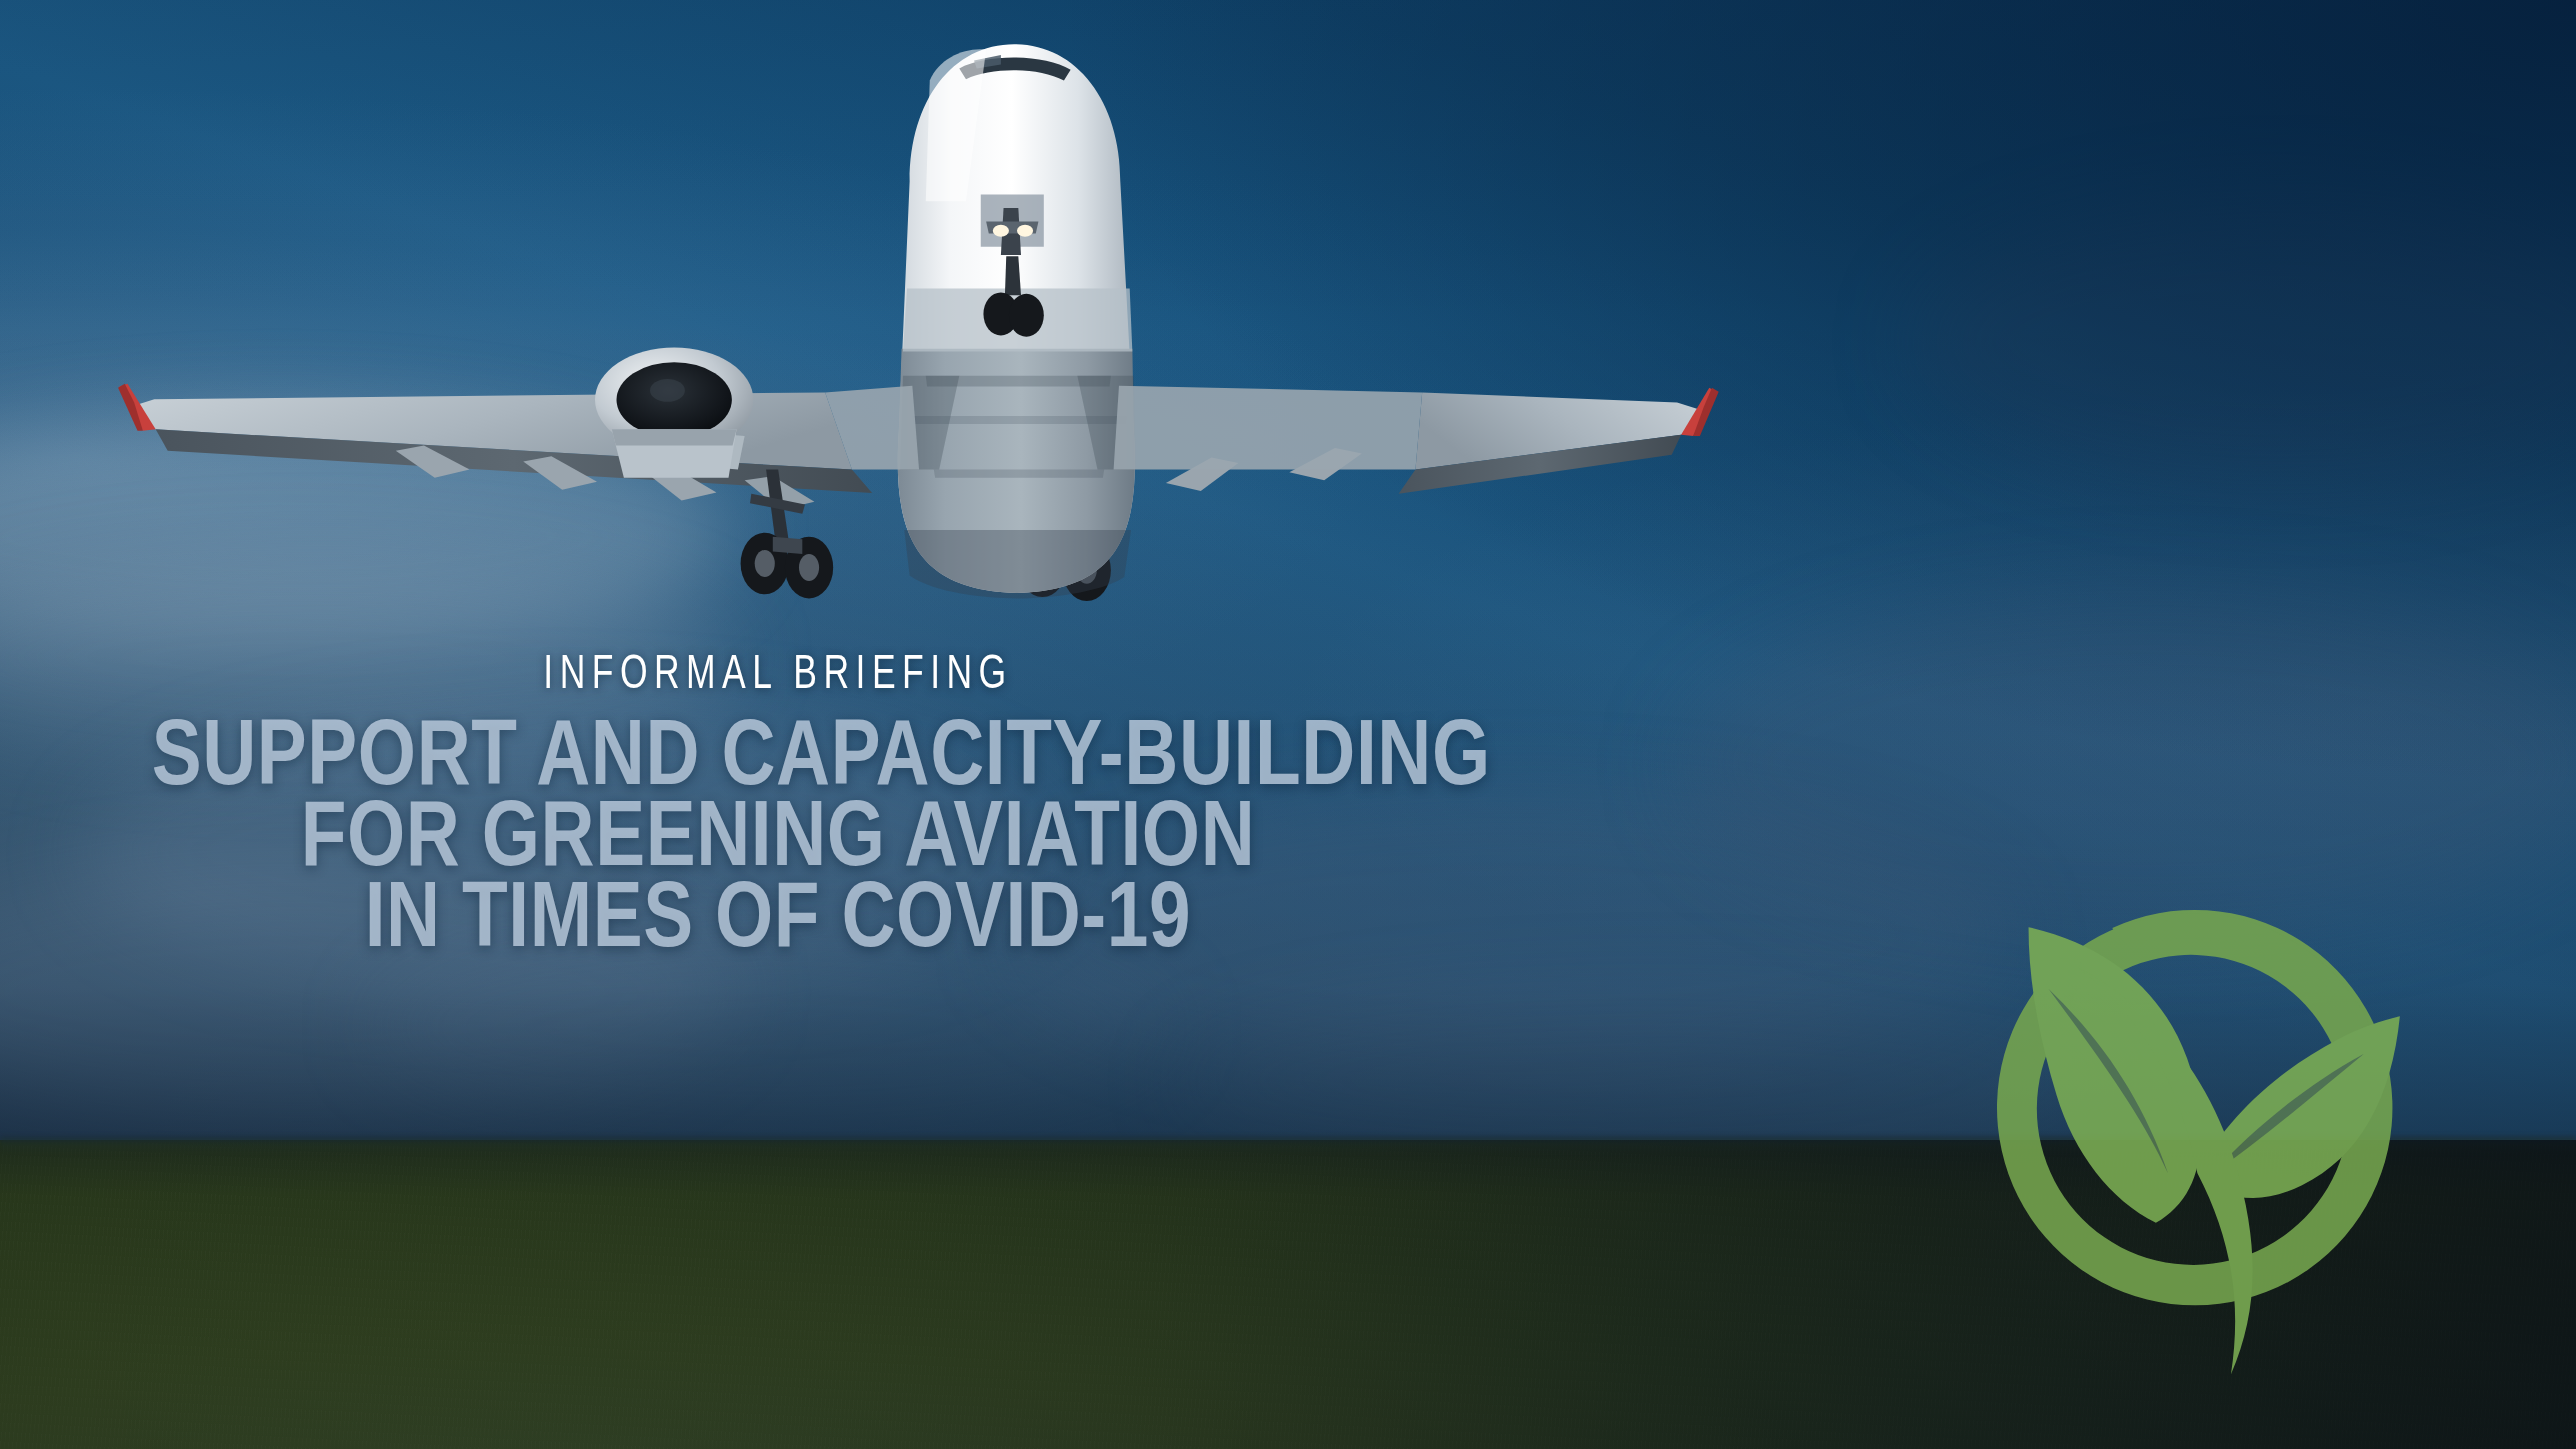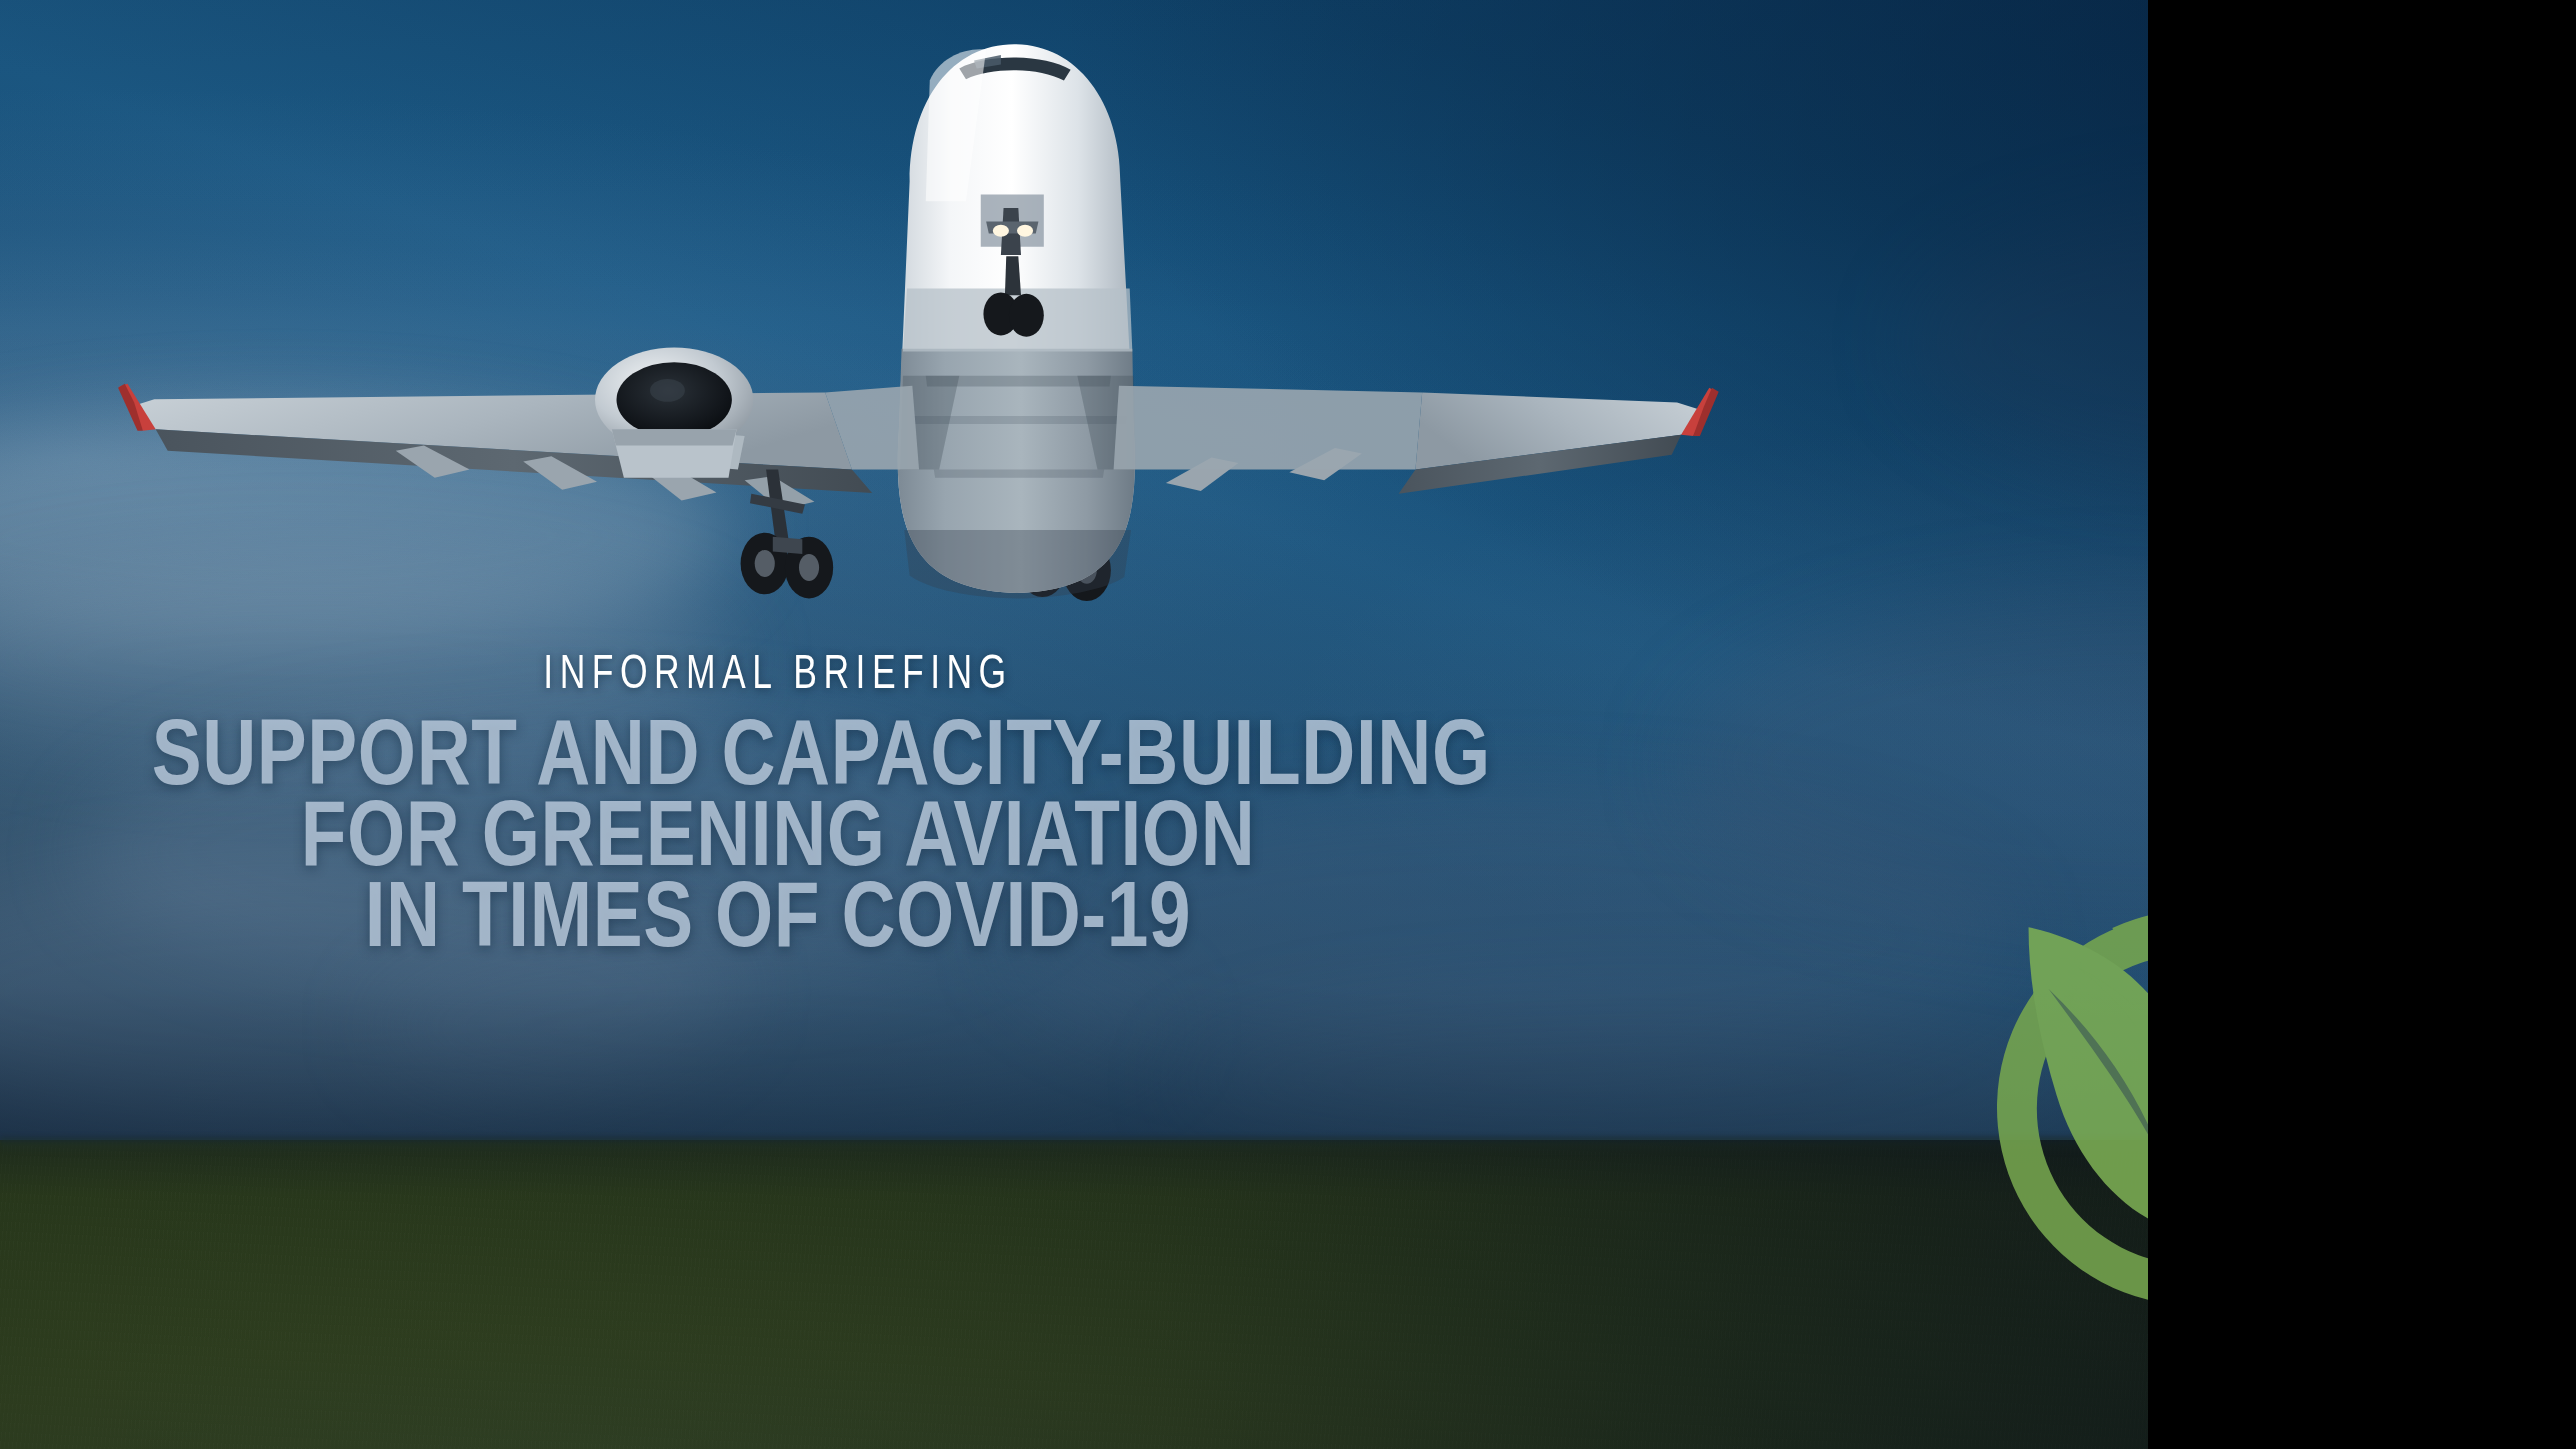--- a/index.html
+++ b/index.html
@@ -7,7 +7,7 @@
 
   .stage{
     position:relative;
-    width:2148px;height:1449px;
+    width:2576px;height:1449px;
     overflow:hidden;
     font-family:"Liberation Sans","DejaVu Sans",sans-serif;
     background:#0d3c66;

